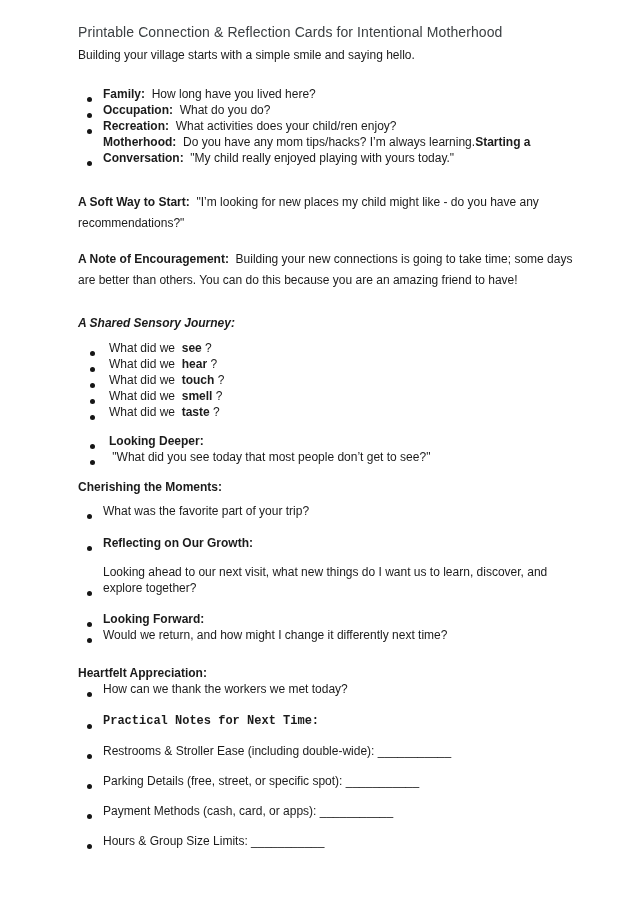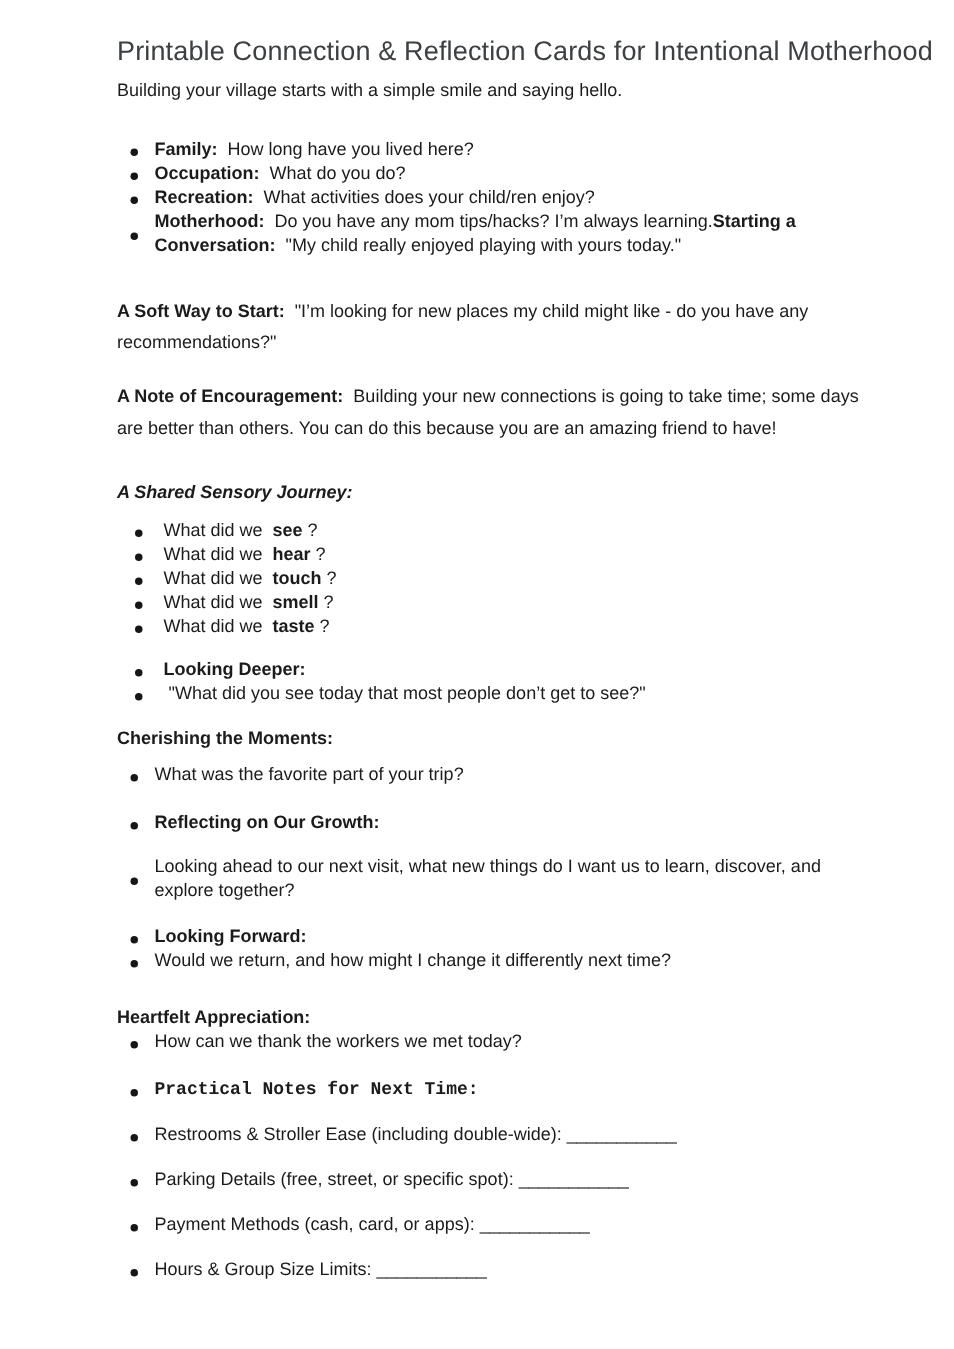--- a/index.html
+++ b/index.html
@@ -11,7 +11,7 @@
     overflow:hidden;position:relative;background:#ffffff;
   }
   .title{
-    font-size:18px;font-weight:400;color:#3c4043;
+    font-size:14px;font-weight:400;color:#3c4043;
     margin:0;white-space:nowrap;letter-spacing:0.1px;
   }
   .subtitle{margin:8px 0 0;line-height:15px;white-space:pre-wrap;}

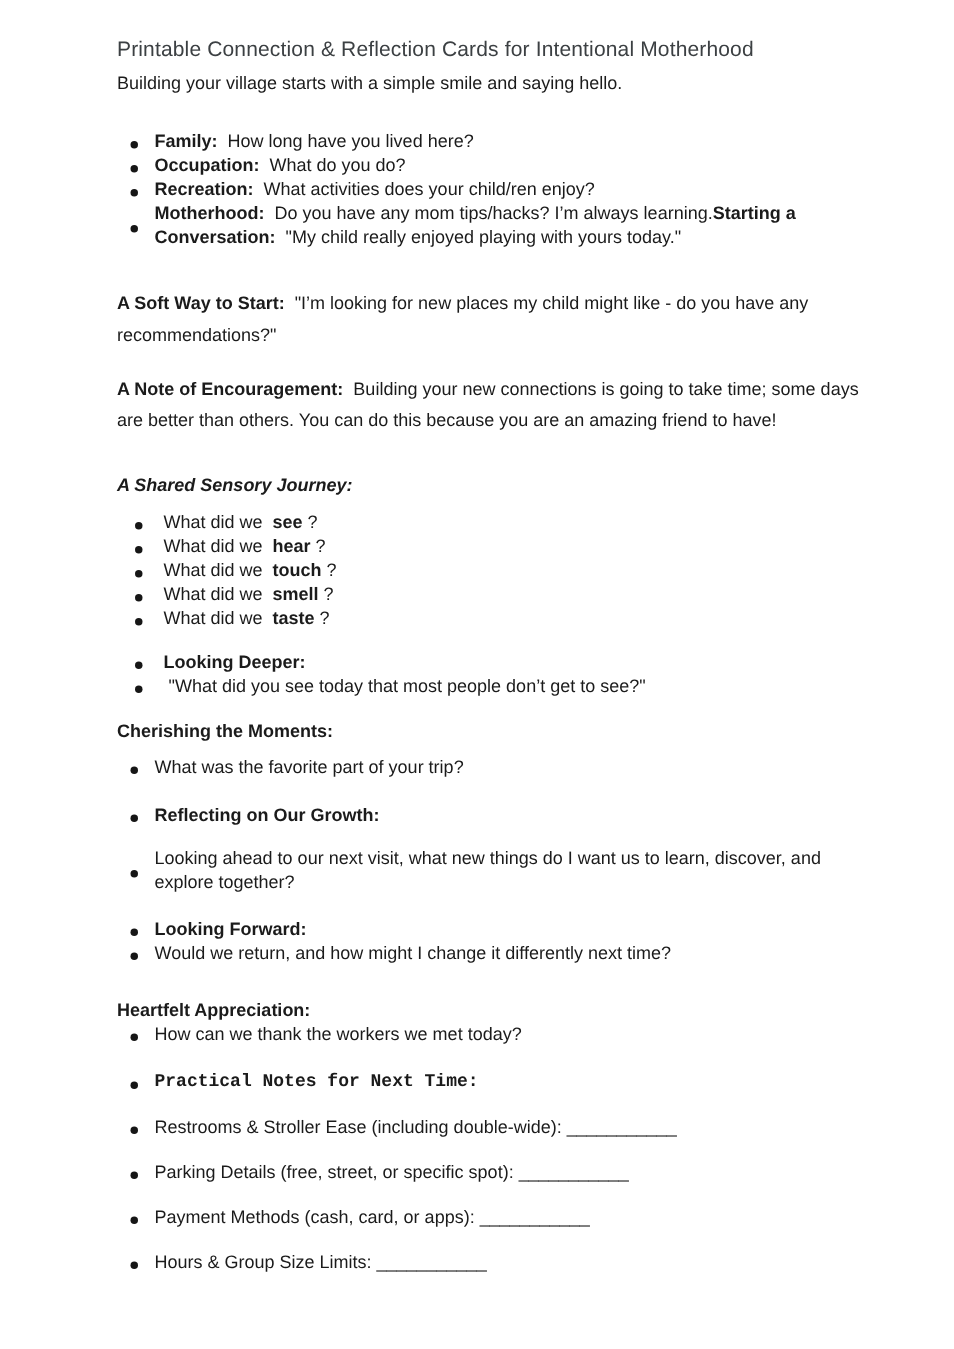--- a/index.html
+++ b/index.html
@@ -17,7 +17,7 @@
   .subtitle{margin:8px 0 0;line-height:15px;white-space:pre-wrap;}
   b{font-weight:bold;}
   ul{list-style:none;margin:0;padding:0;}
-  .row{display:flex;align-items:center;}
+  .row{display:flex;align-items:flex-end;}
   .dot{flex:0 0 auto;width:5px;height:5px;border-radius:50%;background:#161616;margin-top:5px;}
   .ind-a .dot{margin-left:9px;}
   .ind-a .txt{margin-left:11px;}

